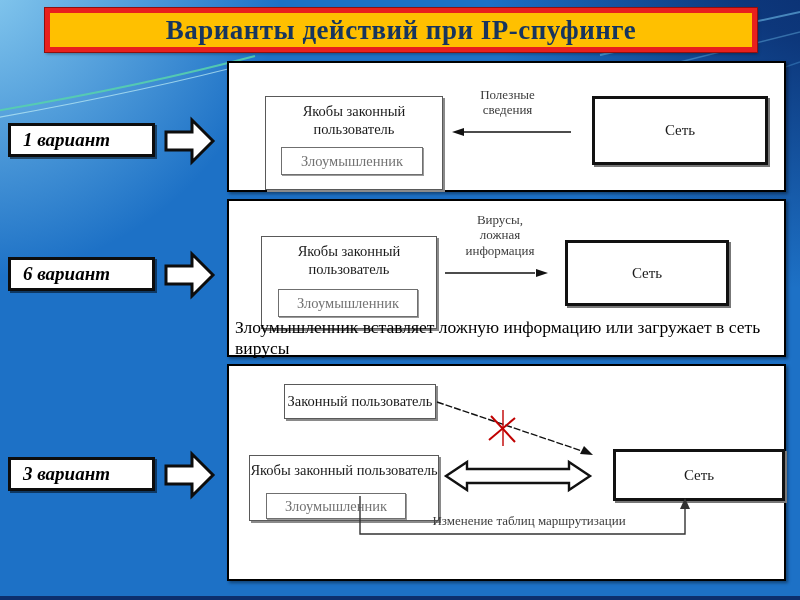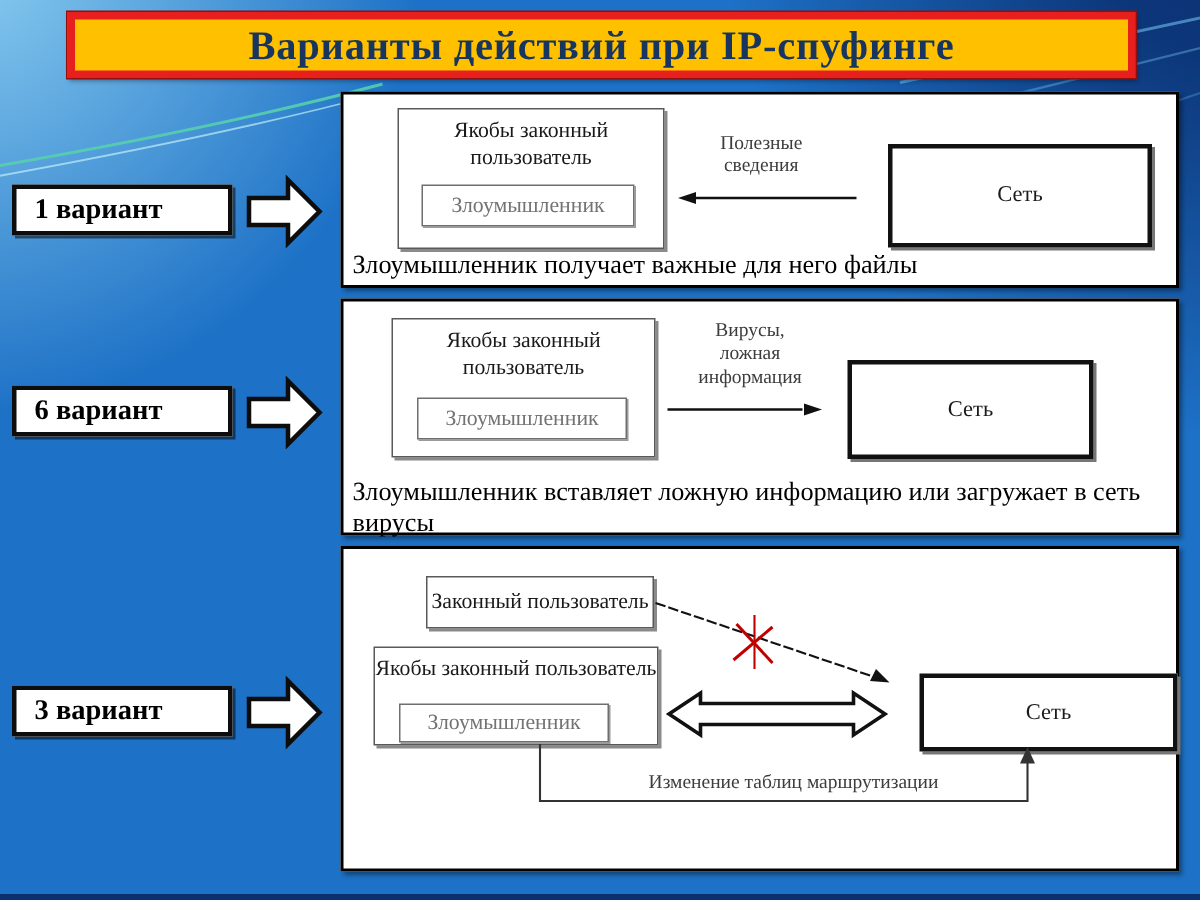--- a/index.html
+++ b/index.html
@@ -42,7 +42,7 @@
   .ubox{
     position:absolute;box-sizing:border-box;background:#fff;
     border:1px solid #595959;box-shadow:2px 2px 0 #8a8a8a;
-    text-align:center;font-size:14.5px;color:#1a1a1a;line-height:1.25;padding-top:5px;
+    text-align:center;font-size:14.5px;color:#1a1a1a;line-height:1.25;padding-top:5px;margin-top:24px;
   }
   .ubox-inner{
     position:absolute;box-sizing:border-box;background:#fff;

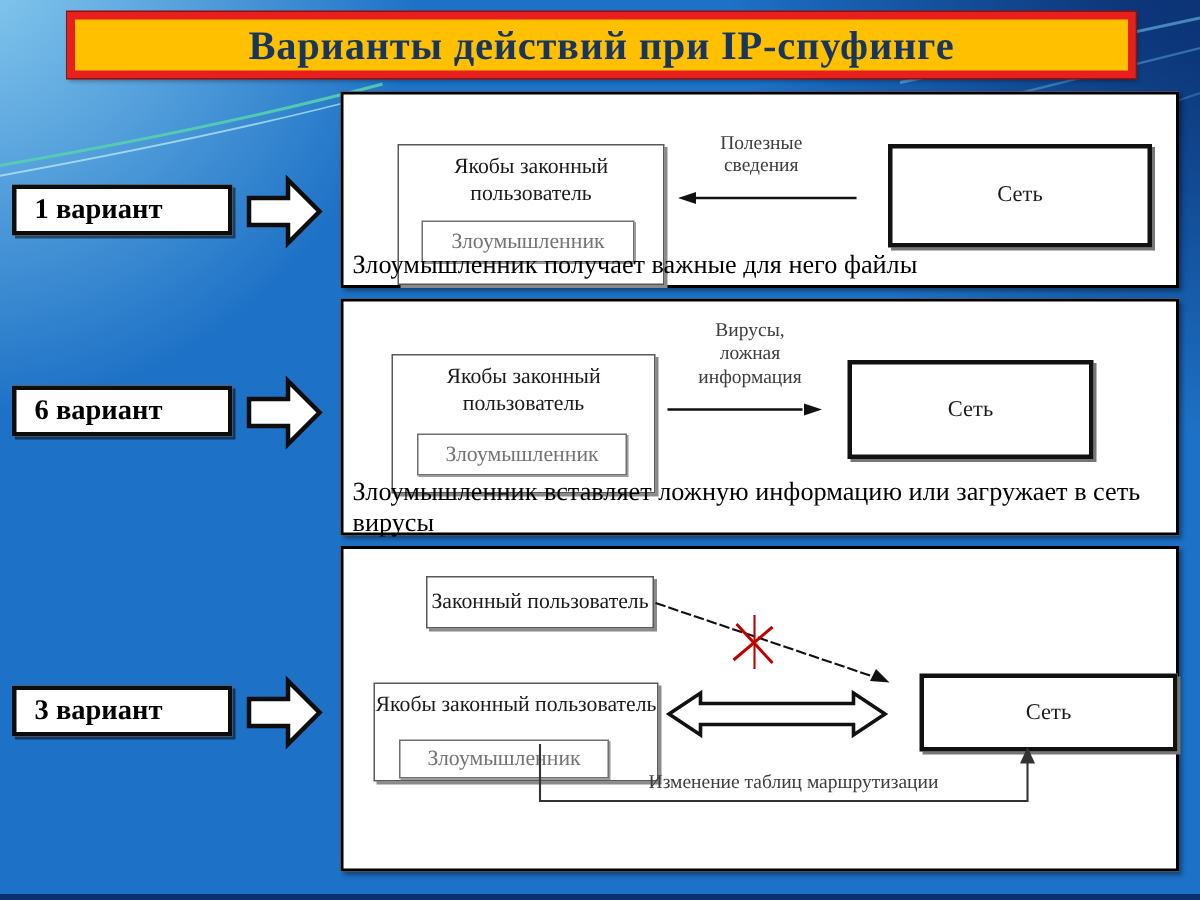--- a/index.html
+++ b/index.html
@@ -31,6 +31,7 @@
     display:flex;align-items:center;padding-left:12px;
     font-size:19px;font-weight:bold;color:#000;
     box-shadow:2px 2px 0 rgba(0,0,0,0.5);
+    font-style:italic;
   }
   .block-arrow{position:absolute;left:164px;width:52px;height:50px;}
 

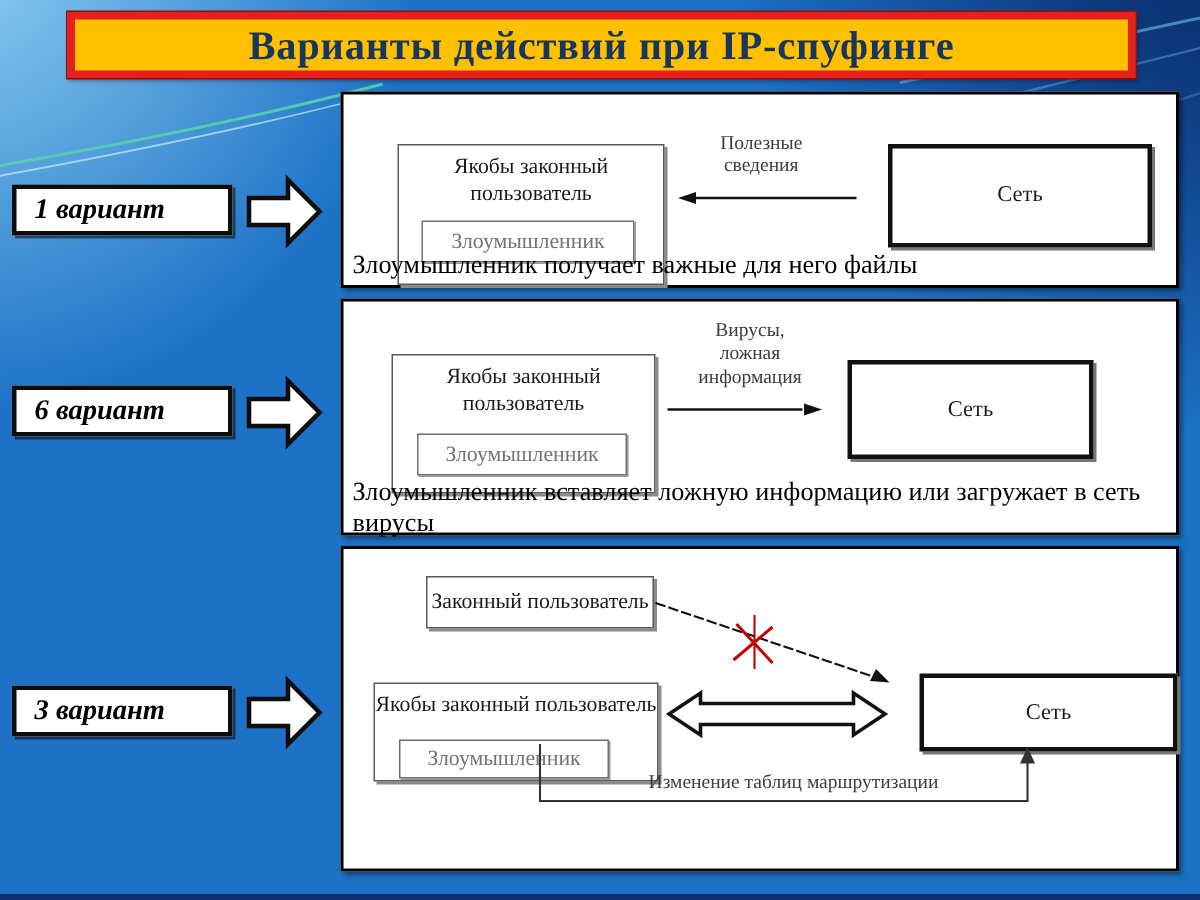--- a/index.html
+++ b/index.html
@@ -126,7 +126,6 @@
     <div class="netbox" style="left:343px;top:33px;width:176px;height:69px">
       <span>Сеть</span>
     </div>
-    <div class="caption" style="left:6px;top:103px;width:545px">Злоумышленник получает важные для него файлы</div>
   </div>
 
   <div class="panel" style="top:199px;height:158px">

